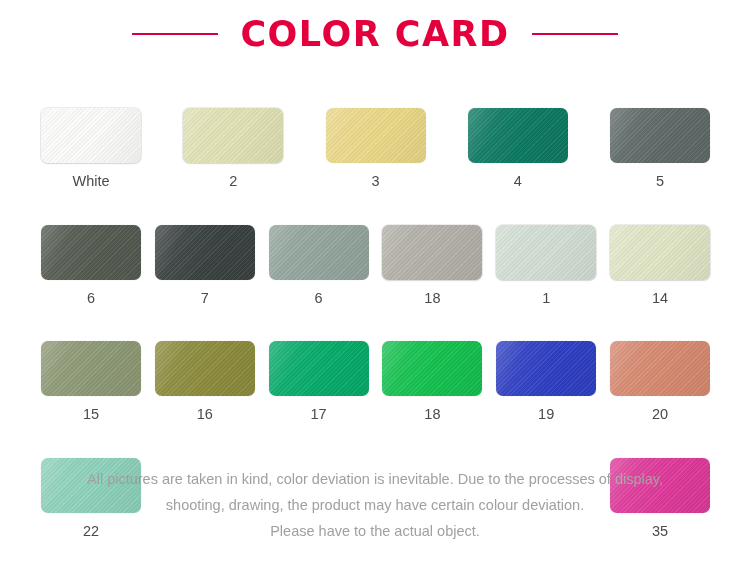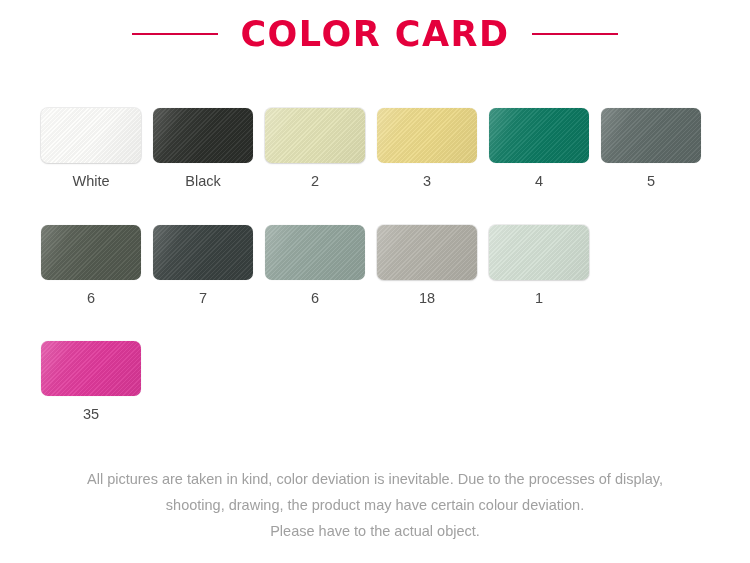--- a/index.html
+++ b/index.html
@@ -56,6 +56,7 @@
     display: flex;
     gap: 12px;
     margin-bottom: 36px;
+    justify-content: space-between;
   }
   .cell {
     width: 100px;

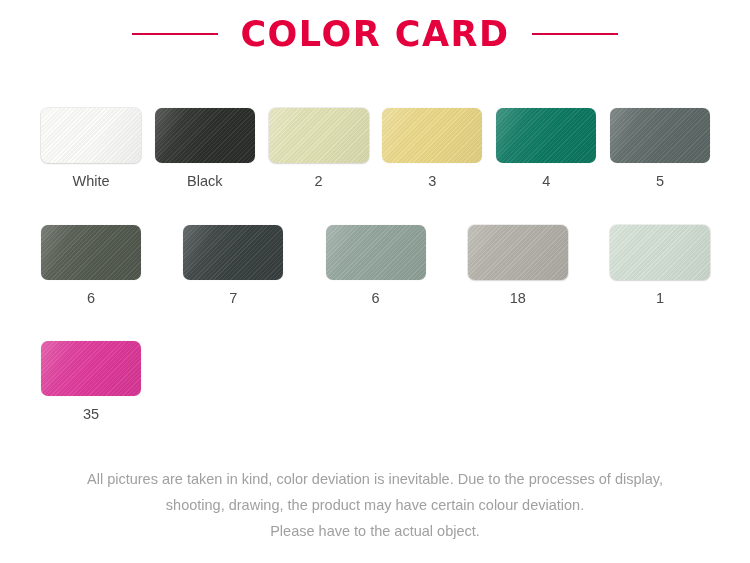--- a/index.html
+++ b/index.html
@@ -140,10 +140,6 @@
           <div class="label">White</div>
         </div>
         <div class="cell">
-          <div class="swatch" style="background: rgb(44, 47, 43);"></div>
-          <div class="label">Black</div>
-        </div>
-        <div class="cell">
           <div class="swatch light" style="background: rgb(227, 227, 182);"></div>
           <div class="label">2</div>
         </div>

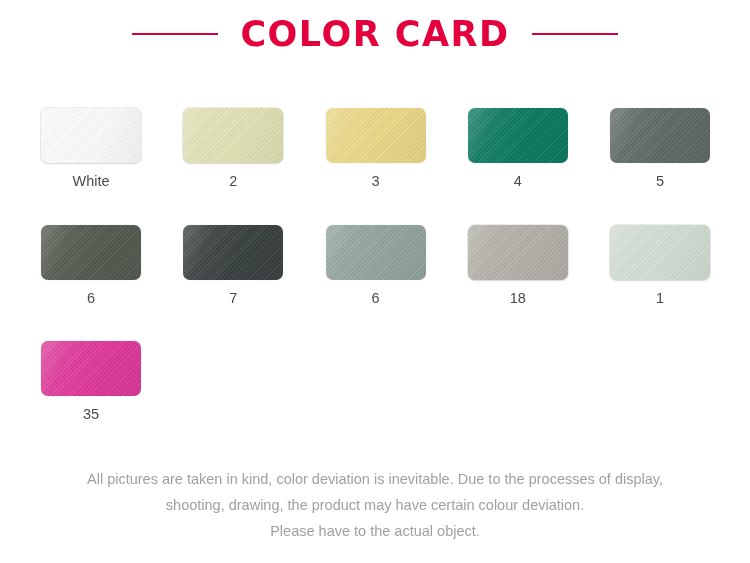--- a/index.html
+++ b/index.html
@@ -177,6 +177,10 @@
           <div class="swatch light" style="background: rgb(211, 224, 212);"></div>
           <div class="label">1</div>
         </div>
+        <div class="cell">
+          <div class="swatch light" style="background: rgb(226, 231, 199);"></div>
+          <div class="label">14</div>
+        </div>
       </div>
       <div class="row">
         <div class="cell">

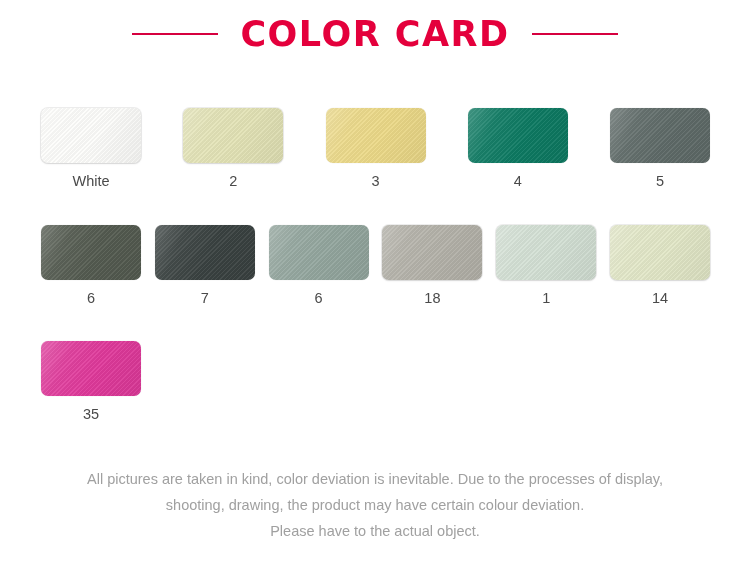--- a/index.html
+++ b/index.html
@@ -184,6 +184,32 @@
       </div>
       <div class="row">
         <div class="cell">
+          <div class="swatch" style="background: rgb(142, 154, 118);"></div>
+          <div class="label">15</div>
+        </div>
+        <div class="cell">
+          <div class="swatch" style="background: rgb(141, 140, 62);"></div>
+          <div class="label">16</div>
+        </div>
+        <div class="cell">
+          <div class="swatch" style="background: rgb(6, 172, 107);"></div>
+          <div class="label">17</div>
+        </div>
+        <div class="cell">
+          <div class="swatch" style="background: rgb(20, 194, 79);"></div>
+          <div class="label">18</div>
+        </div>
+        <div class="cell">
+          <div class="swatch" style="background: rgb(47, 63, 196);"></div>
+          <div class="label">19</div>
+        </div>
+        <div class="cell">
+          <div class="swatch" style="background: rgb(216, 138, 113);"></div>
+          <div class="label">20</div>
+        </div>
+      </div>
+      <div class="row">
+        <div class="cell">
           <div class="swatch" style="background: rgb(224, 57, 155);"></div>
           <div class="label">35</div>
         </div>

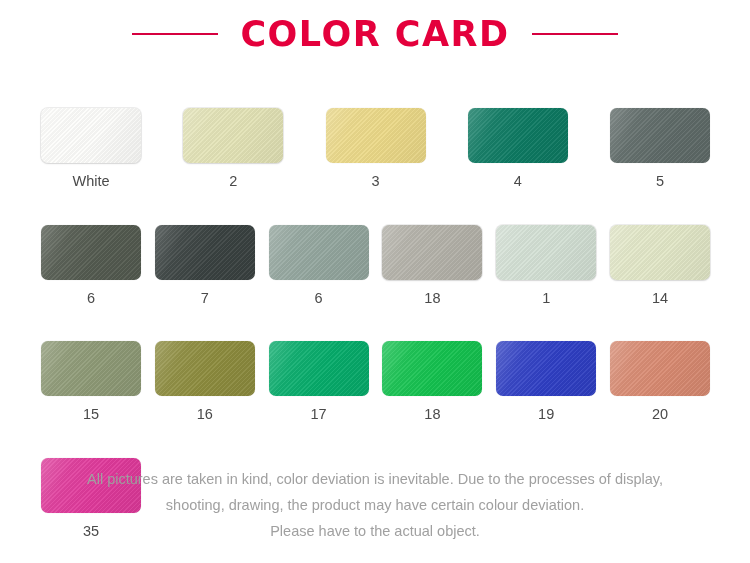--- a/index.html
+++ b/index.html
@@ -210,6 +210,10 @@
       </div>
       <div class="row">
         <div class="cell">
+          <div class="swatch" style="background: rgb(142, 211, 189);"></div>
+          <div class="label">22</div>
+        </div>
+        <div class="cell">
           <div class="swatch" style="background: rgb(224, 57, 155);"></div>
           <div class="label">35</div>
         </div>

